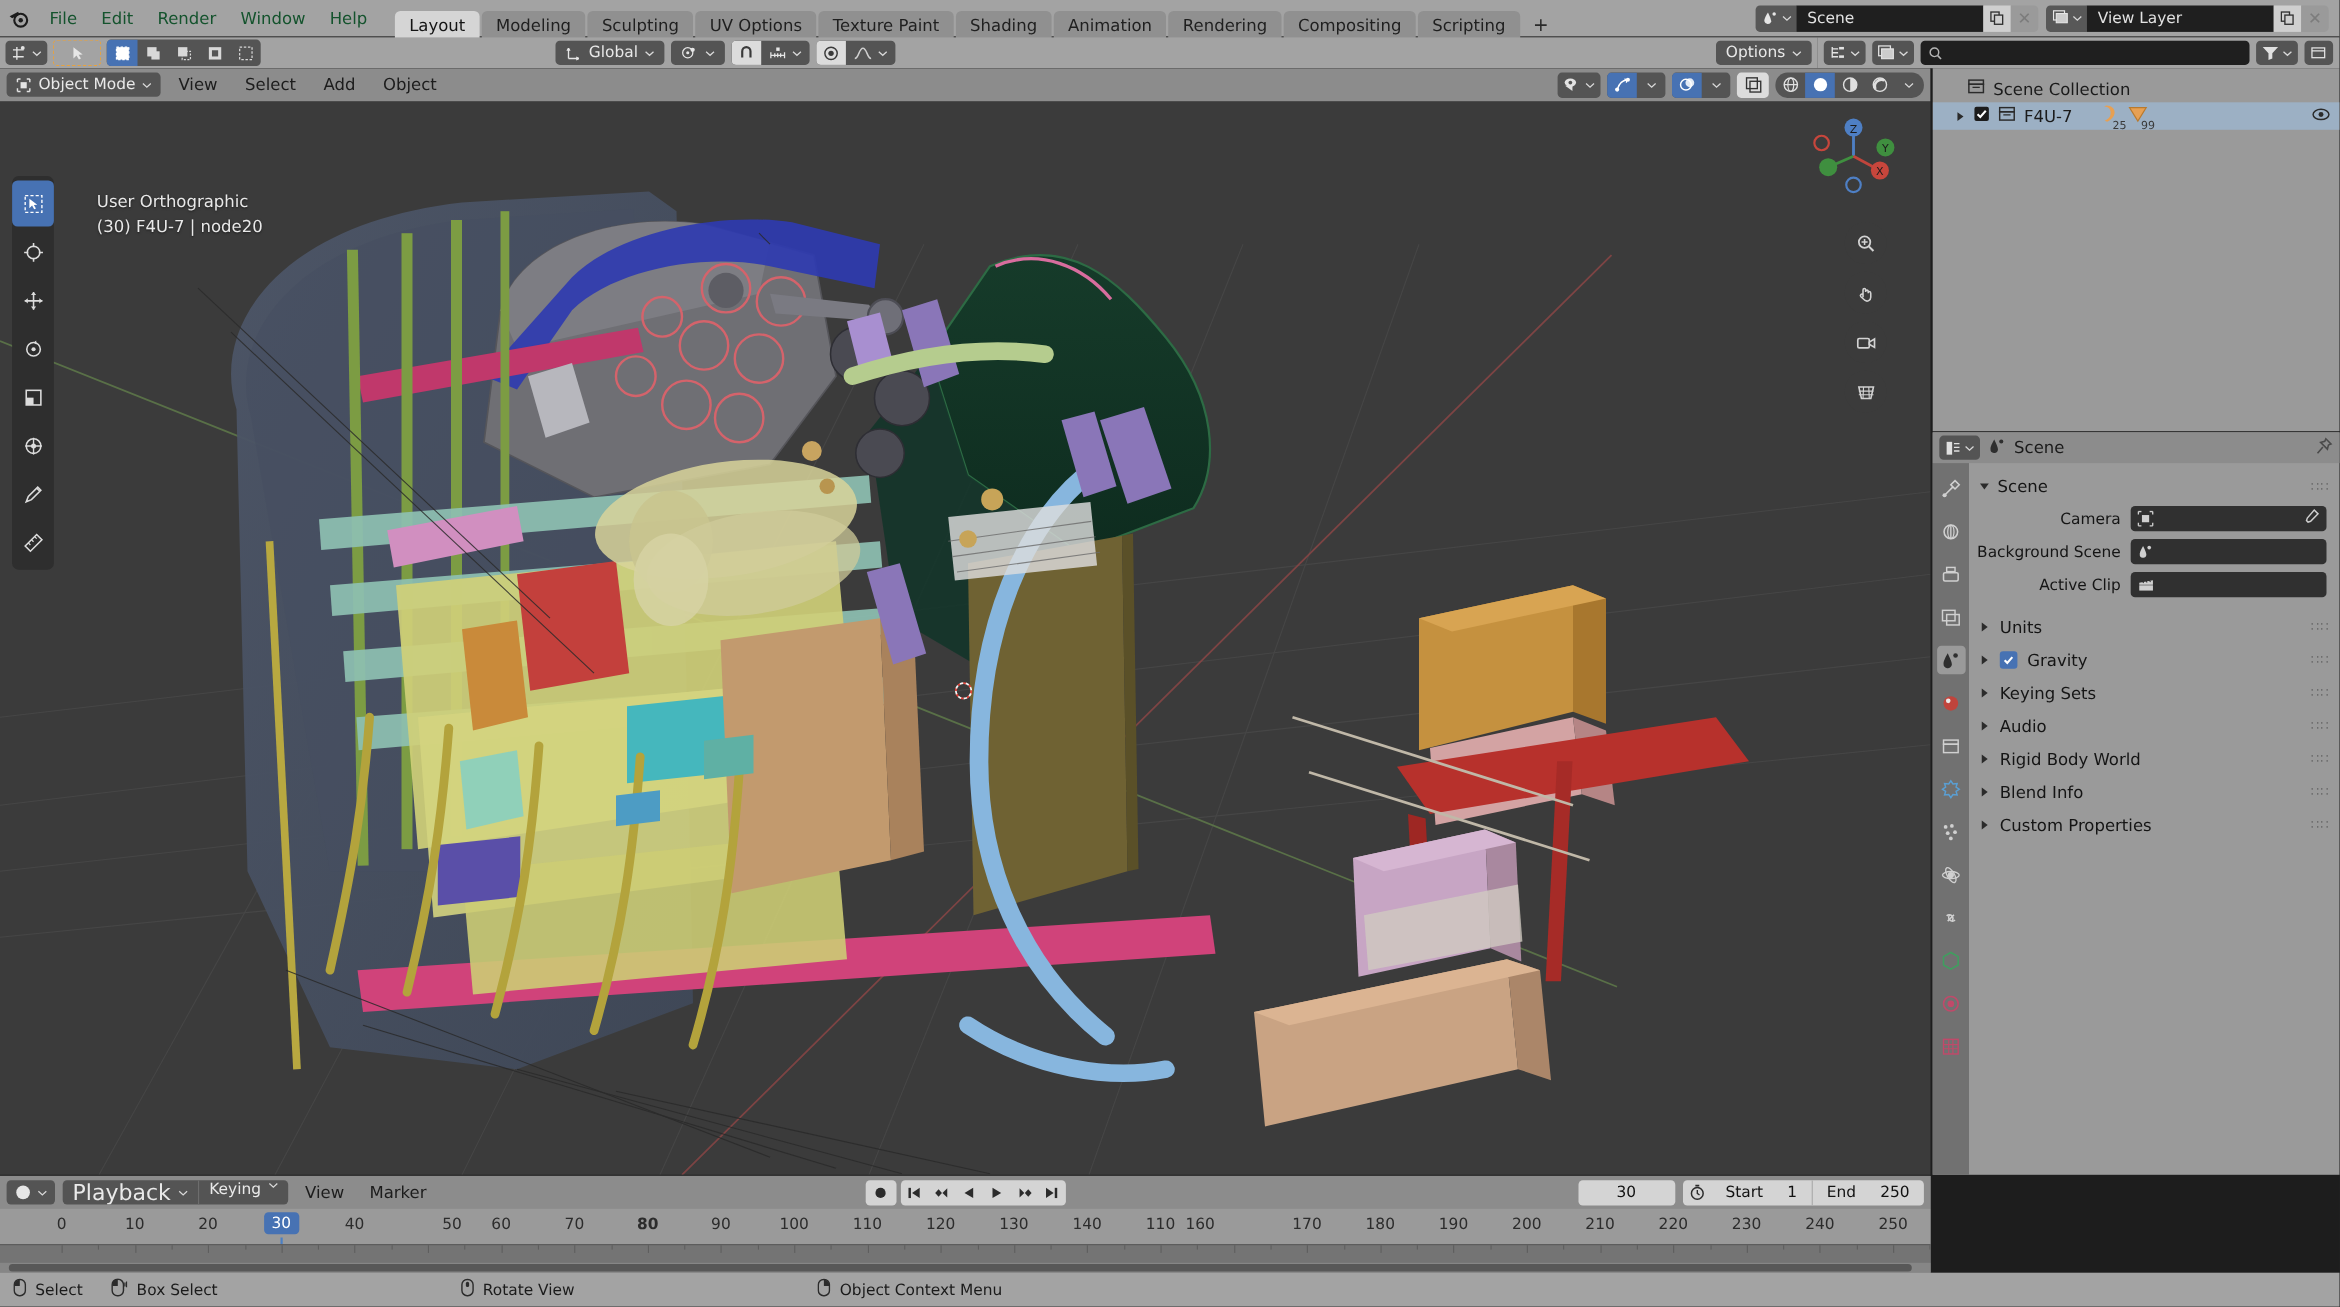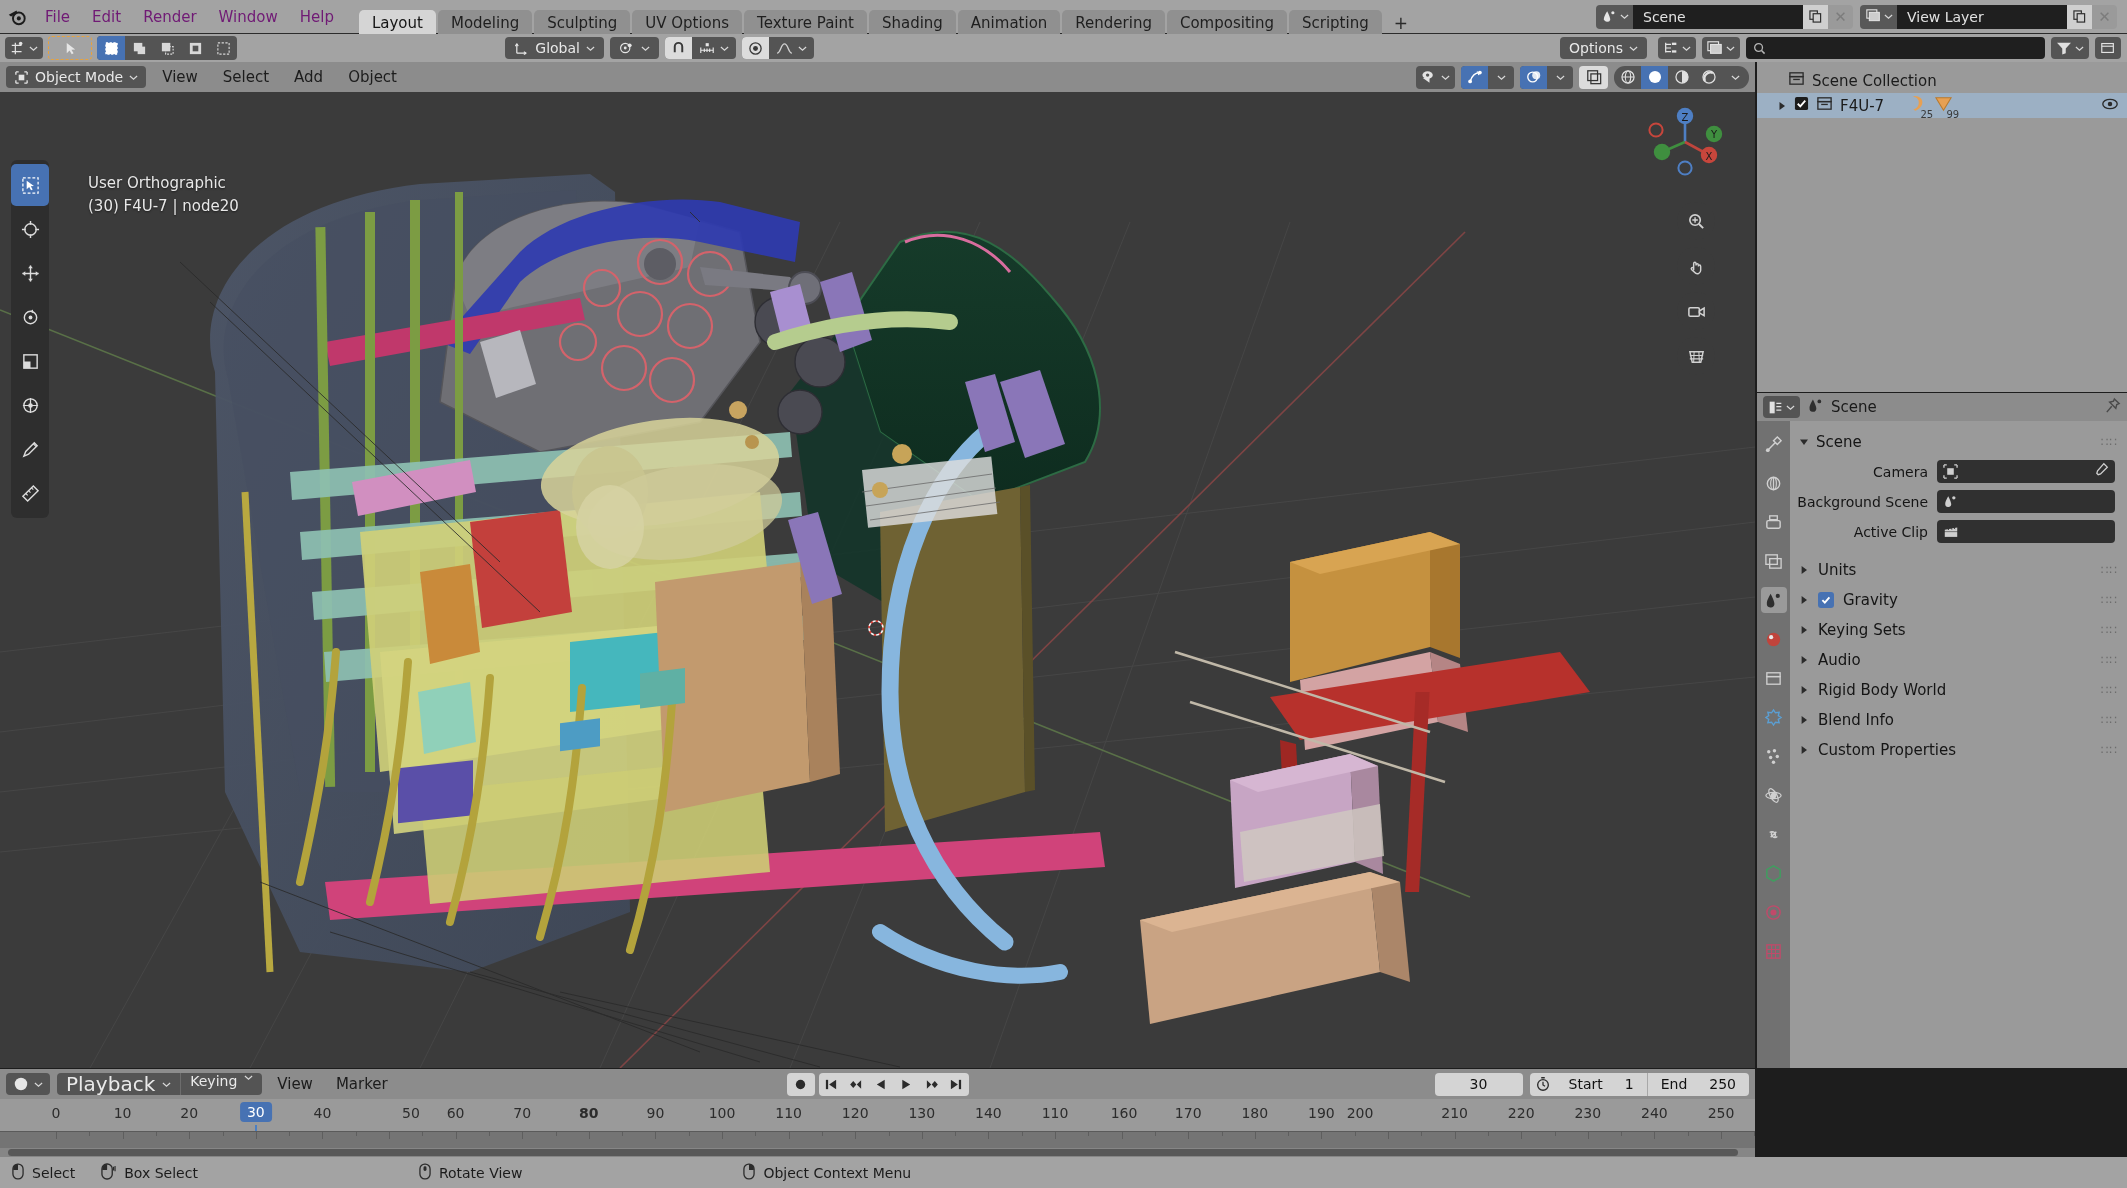--- a/index.html
+++ b/index.html
@@ -22,7 +22,7 @@
   }
   .blender-logo { width: 34px; height: 34px; display:flex; align-items:center; justify-content:center; }
   .menu-item {
-    padding: 0 11px; height: 34px; line-height: 34px; color: #701a75;
+    padding: 0 11px; height: 34px; line-height: 34px; color: #14532d;
     font-size: 15px; cursor: default; white-space: nowrap;
   }
   .wstabs { display: flex; align-items: flex-end; height: 38px; margin-left: 14px; }

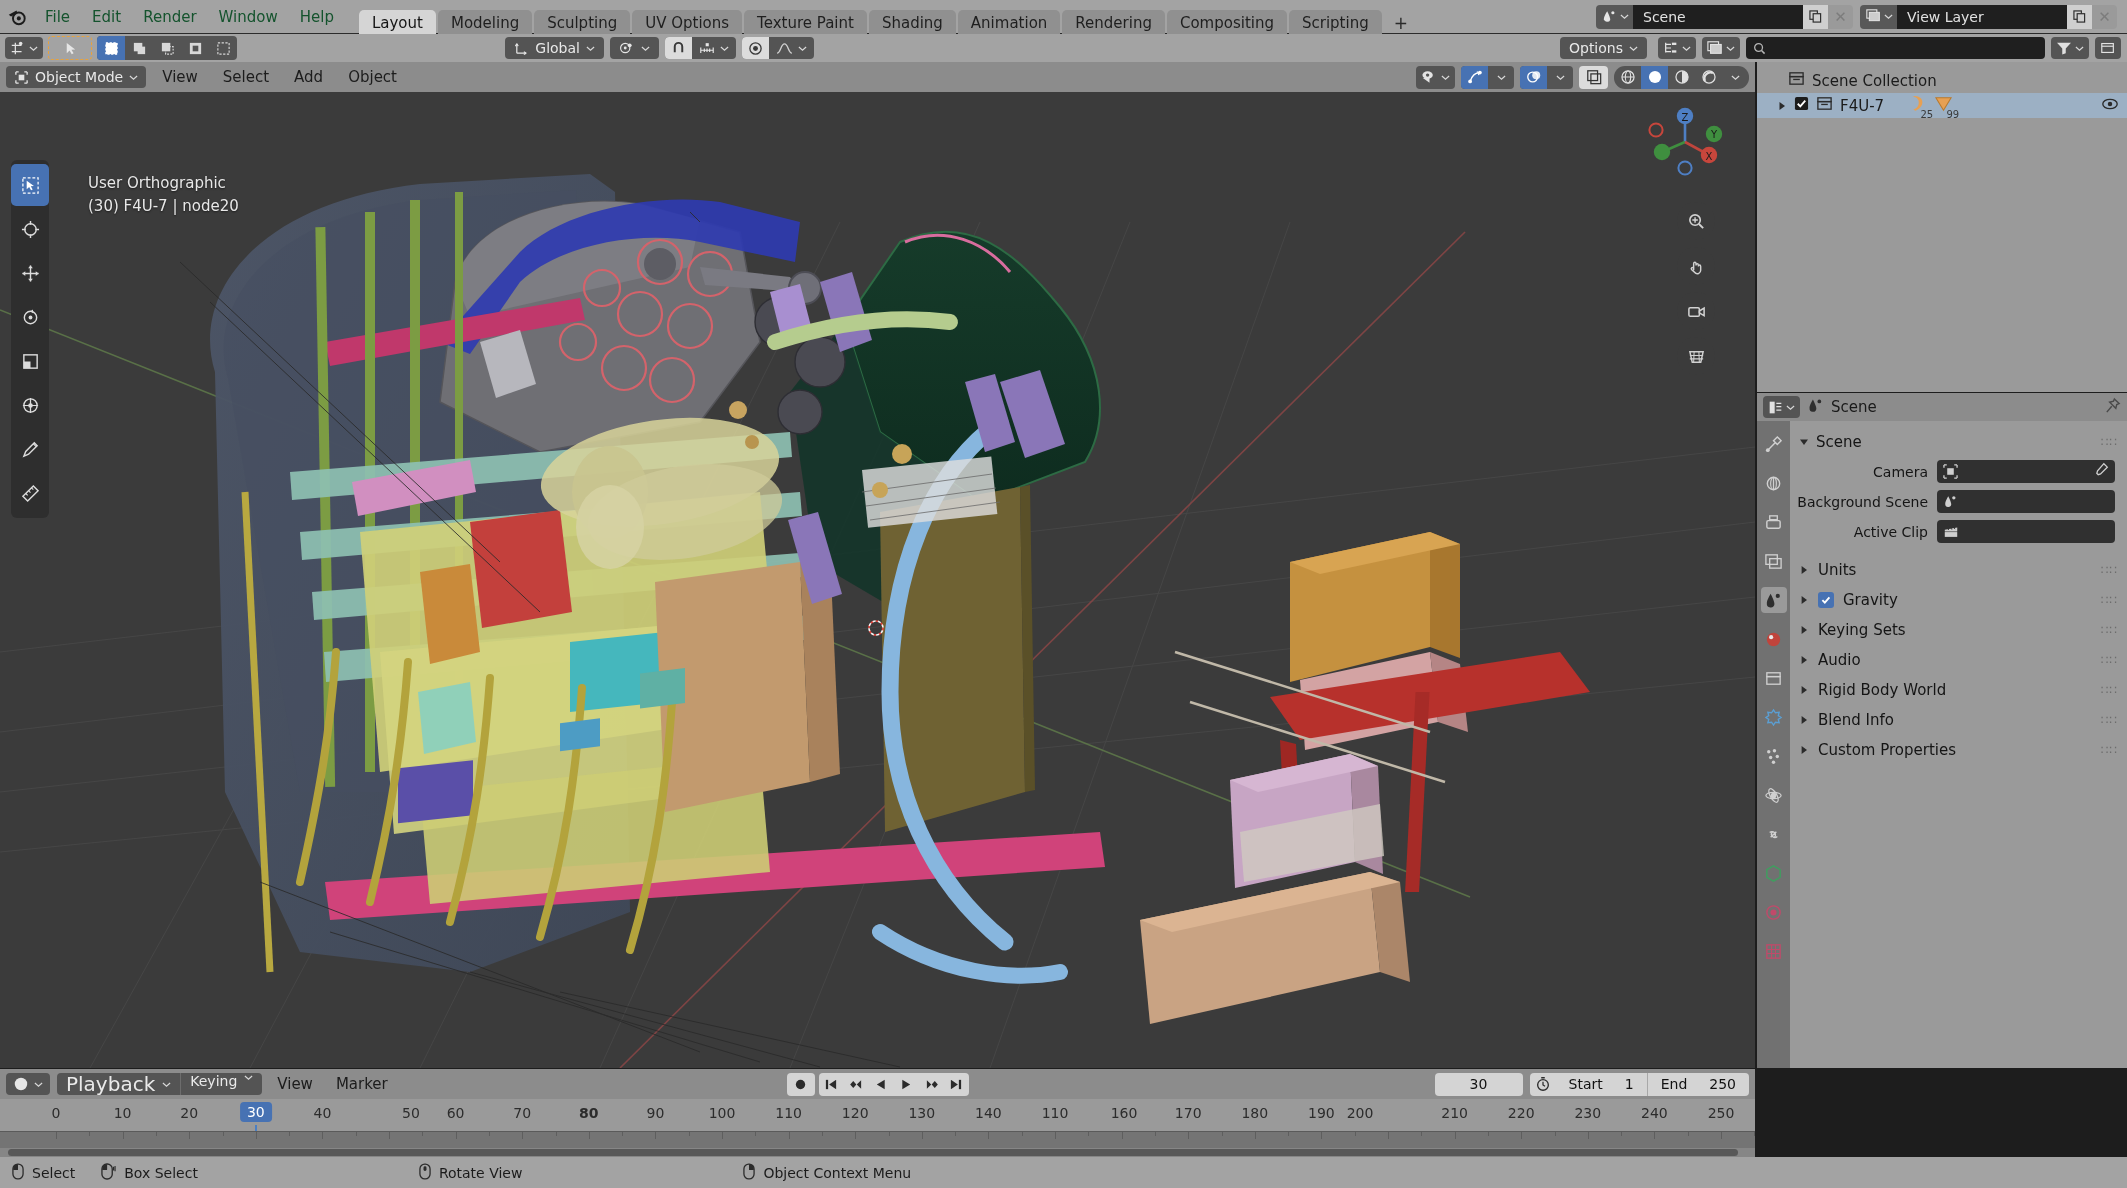--- a/index.html
+++ b/index.html
@@ -1212,7 +1212,7 @@
         <div class="tick-label" style="left: 921.8px;">130</div>
         <div class="tick-label" style="left: 988.4px;">140</div>
         <div class="tick-label" style="left: 1055px;">110</div>
-        <div class="tick-label" style="left: 1124px;">160</div>
+        <div class="tick-label" style="left: 1091px;">160</div>
         <div class="tick-label" style="left: 1188.2px;">170</div>
         <div class="tick-label" style="left: 1254.8px;">180</div>
         <div class="tick-label" style="left: 1321.4px;">190</div>

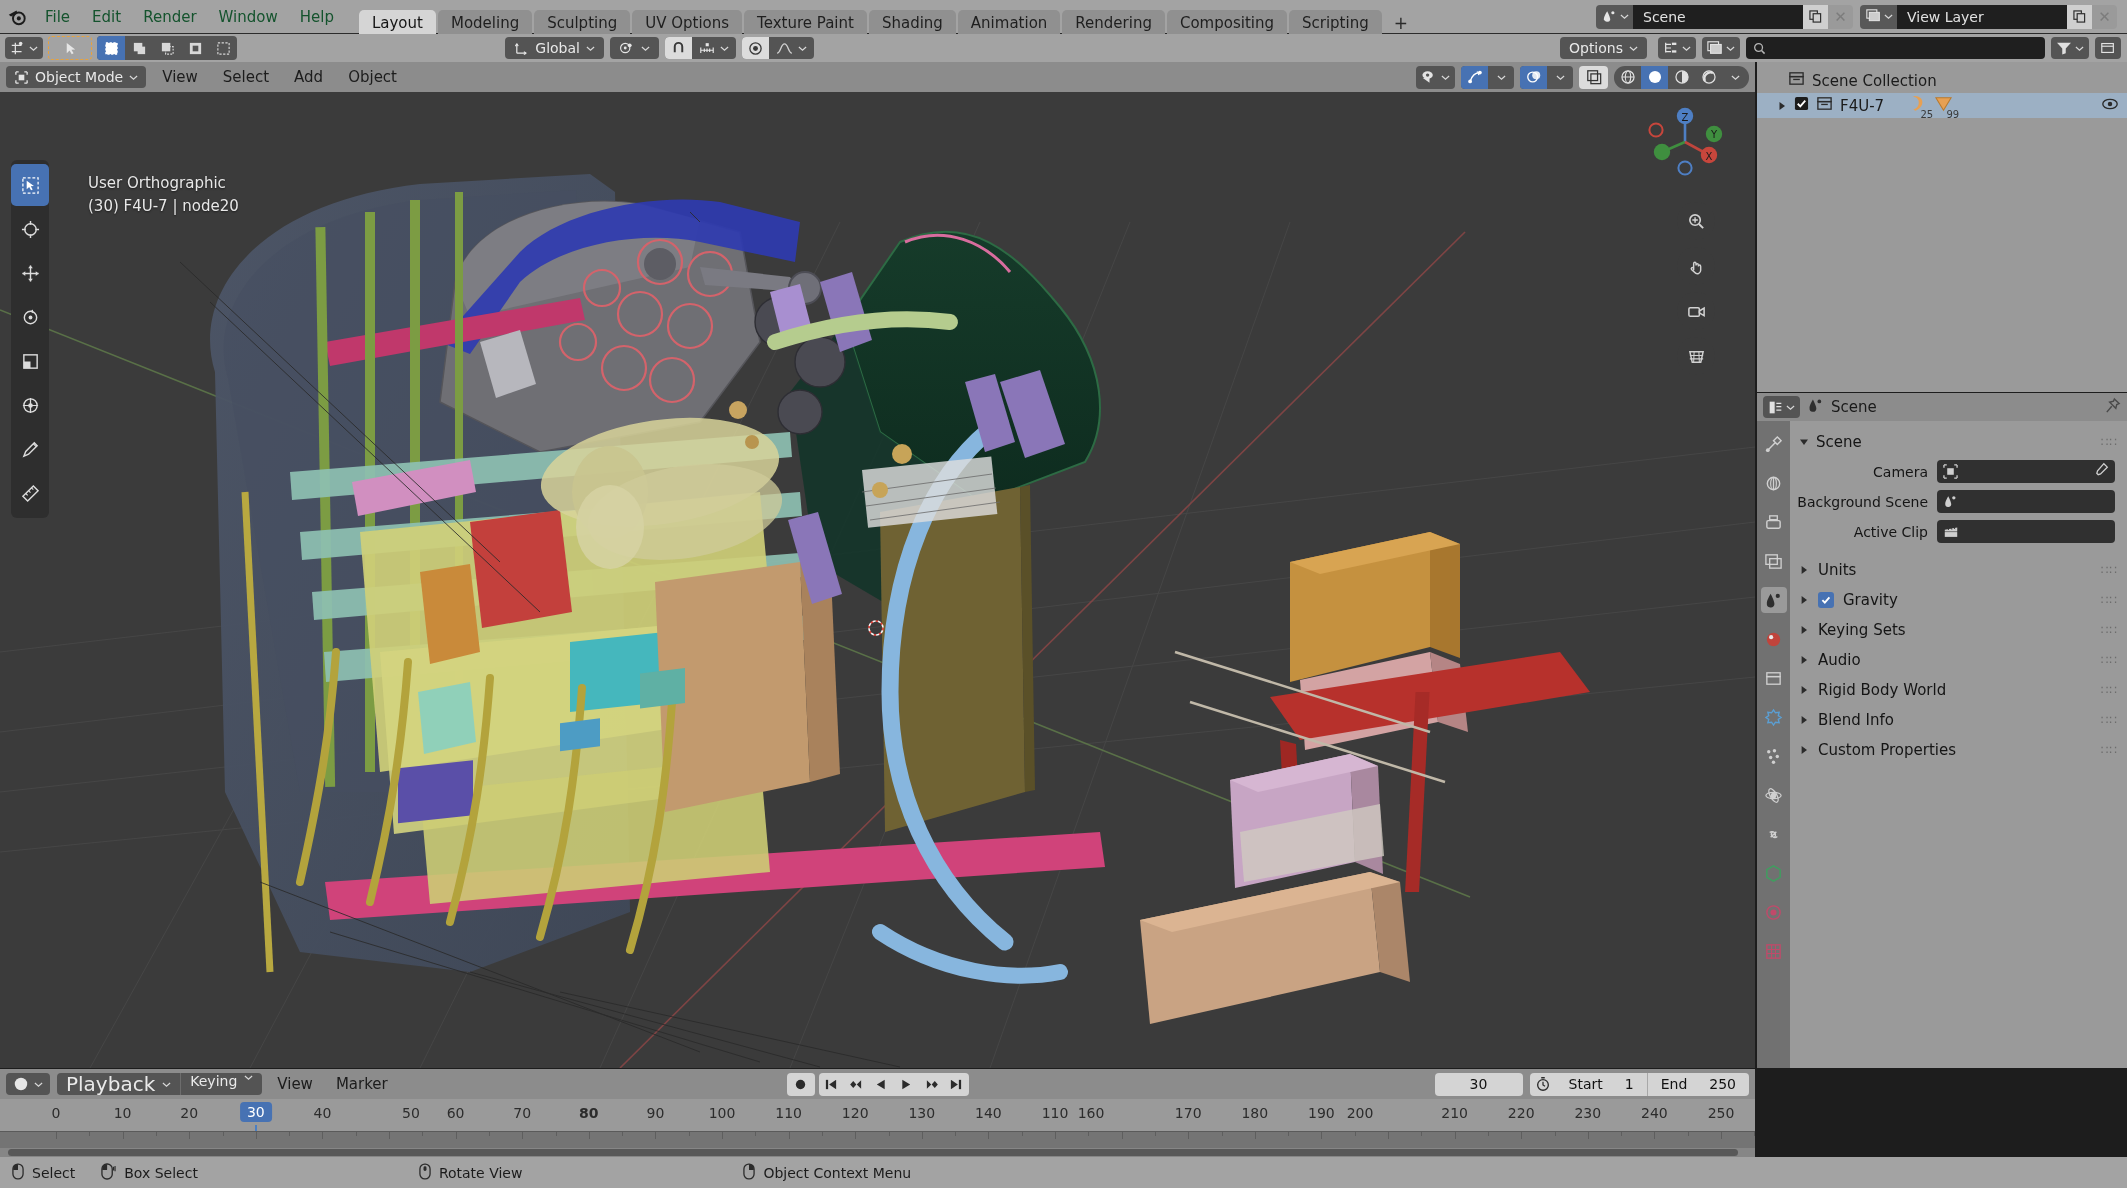--- a/index.html
+++ b/index.html
@@ -1216,7 +1216,7 @@
         <div class="tick-label" style="left: 1188.2px;">170</div>
         <div class="tick-label" style="left: 1254.8px;">180</div>
         <div class="tick-label" style="left: 1321.4px;">190</div>
-        <div class="tick-label" style="left: 1360px;">200</div>
+        <div class="tick-label" style="left: 1388px;">200</div>
         <div class="tick-label" style="left: 1454.6px;">210</div>
         <div class="tick-label" style="left: 1521.2px;">220</div>
         <div class="tick-label" style="left: 1587.8px;">230</div>

